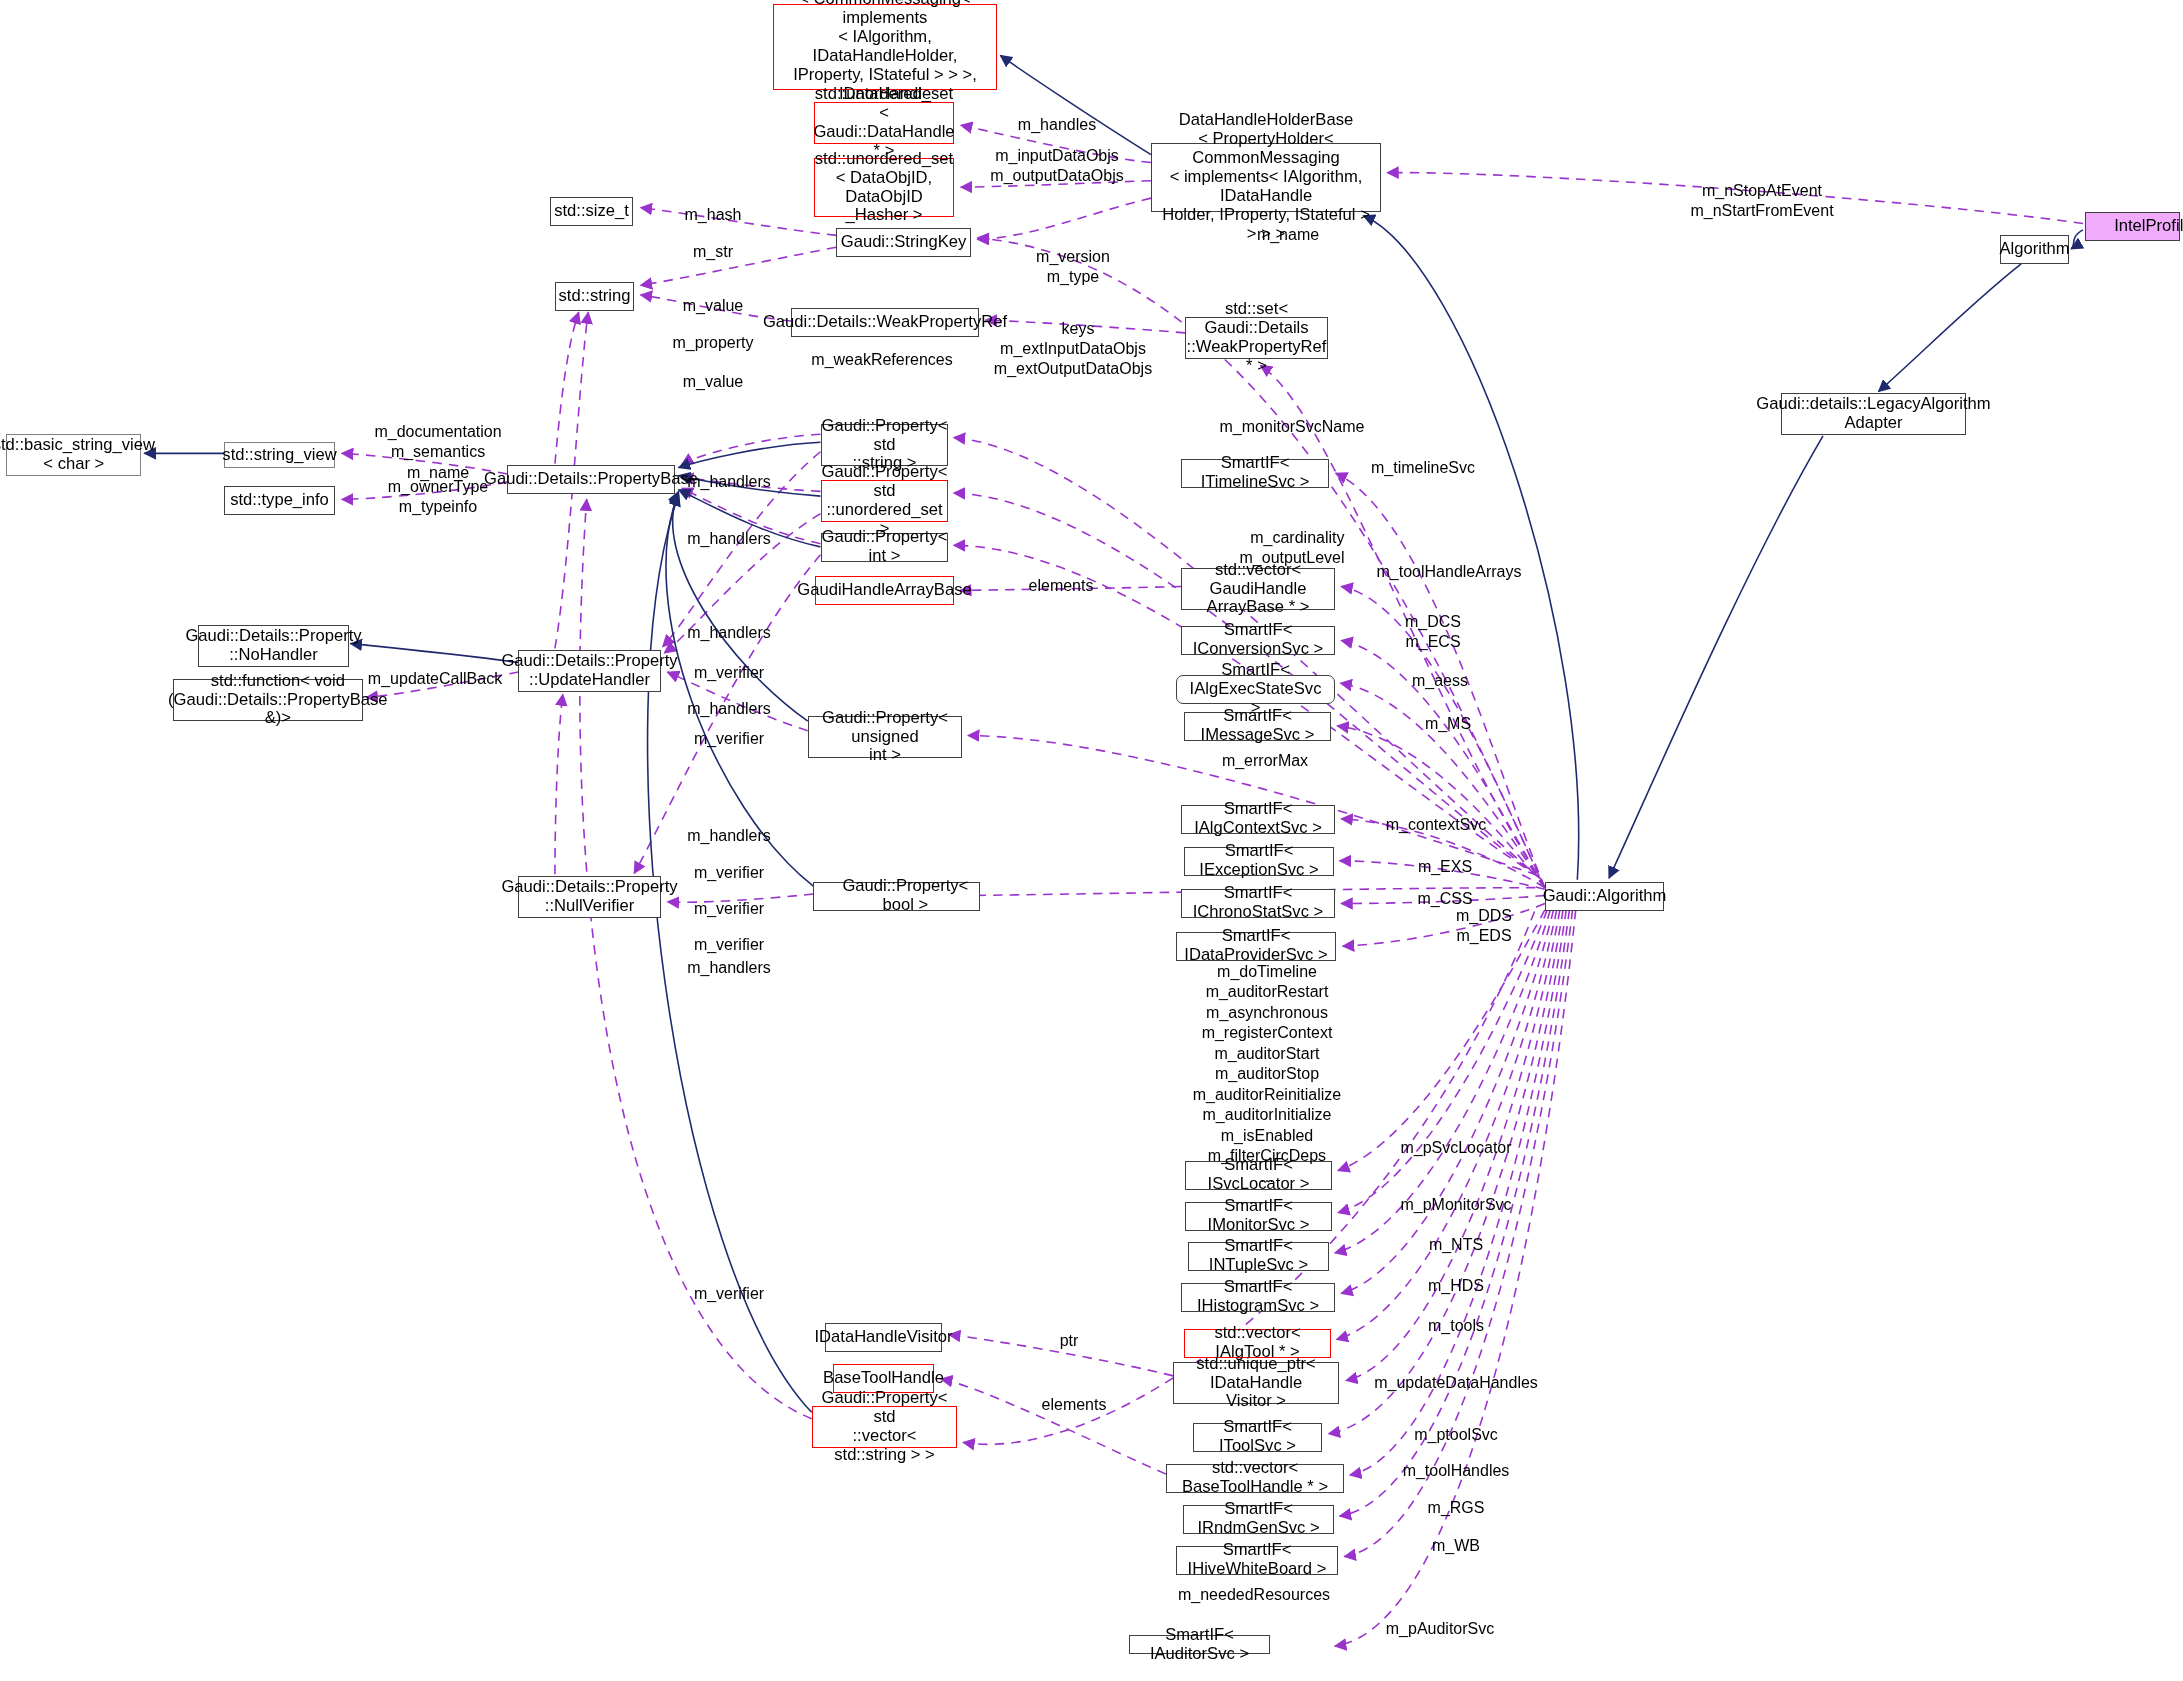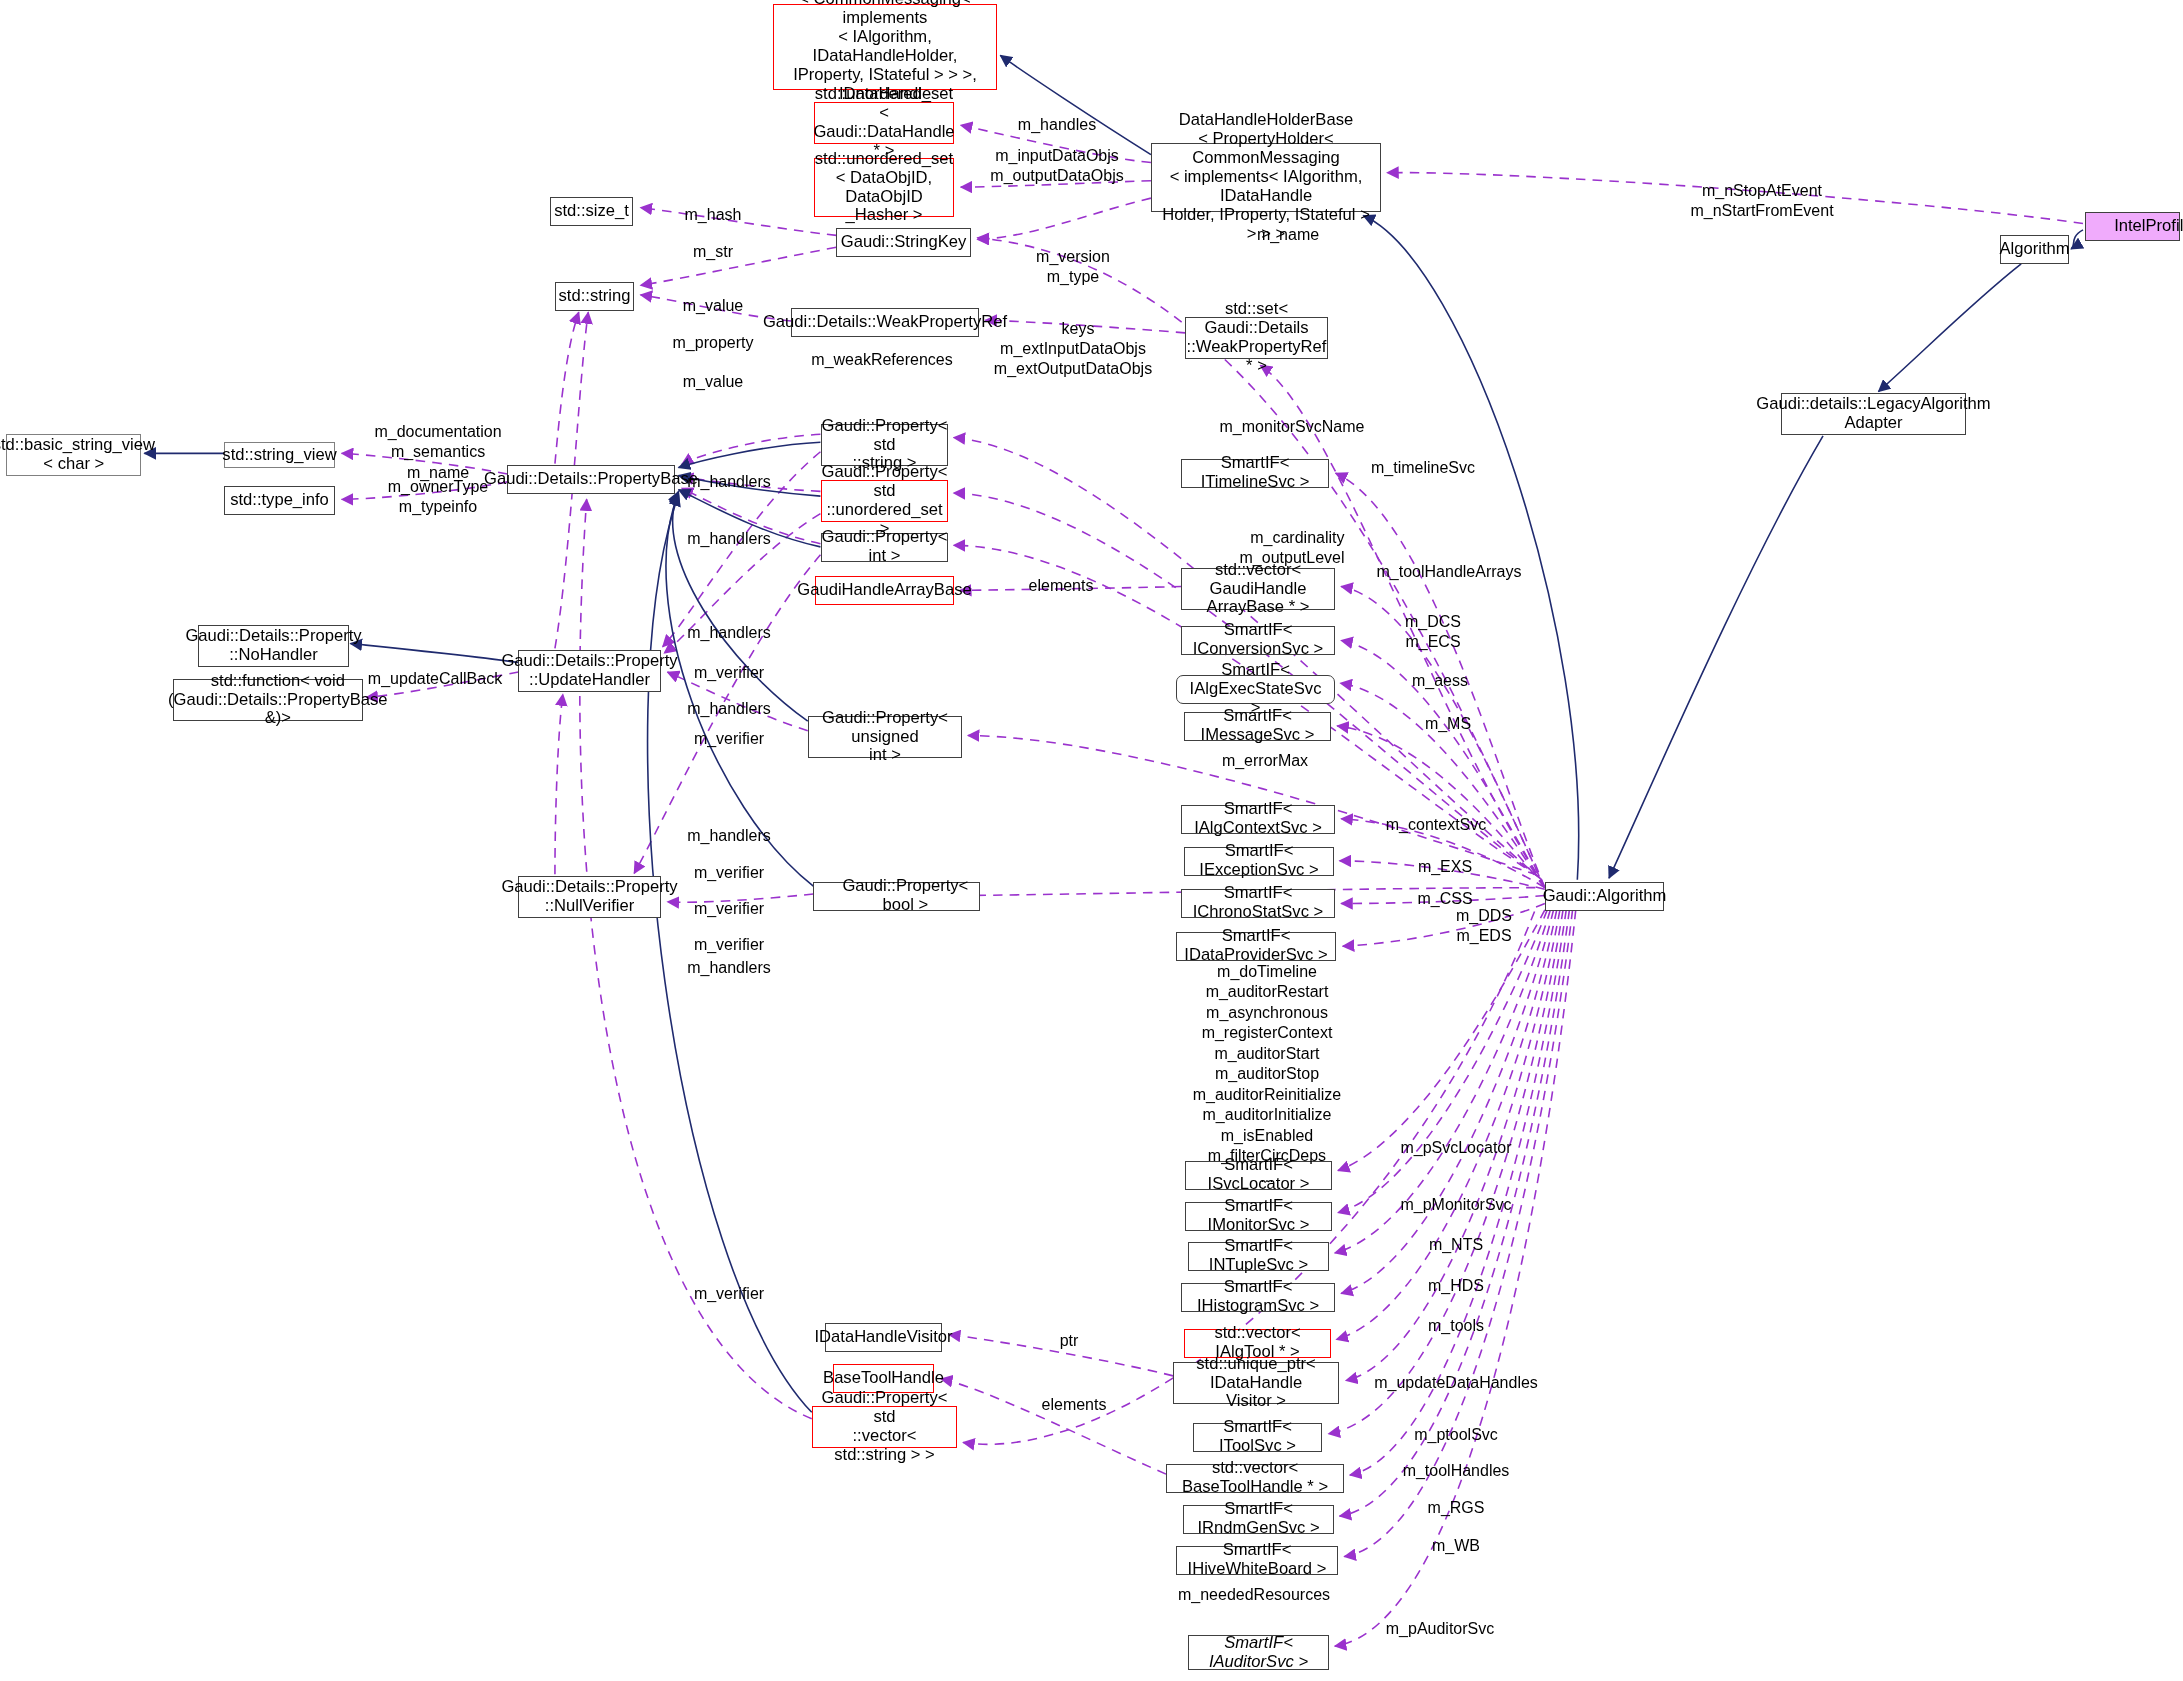--- a/index.html
+++ b/index.html
@@ -208,7 +208,7 @@
       <div class="node" style="left: 1166px; top: 1464px; width: 178px; height: 28.5px;">std::vector&lt; BaseToolHandle * &gt;</div>
       <div class="node" style="left: 1183px; top: 1505px; width: 151px; height: 28.5px;">SmartIF&lt; IRndmGenSvc &gt;</div>
       <div class="node" style="left: 1176px; top: 1546px; width: 162px; height: 28.5px;">SmartIF&lt; IHiveWhiteBoard &gt;</div>
-      <div class="node" style="left: 1188px; top: 1635px; width: 141px; height: 35px; font-style: italic;">SmartIF&lt; IAuditorSvc &gt;</div>
+      <div class="node" style="left: 1129px; top: 1635px; width: 141px; height: 19px;">SmartIF&lt; IAuditorSvc &gt;</div>
       <div class="node current" style="left: 2085px; top: 212px; width: 95px; height: 28.5px;">IntelProfile</div>
       <div class="node" style="left: 2000px; top: 235px; width: 69px; height: 28.5px;">Algorithm</div>
       <div class="node" style="left: 1781px; top: 393px; width: 185px; height: 42px;">Gaudi::details::LegacyAlgorithm

